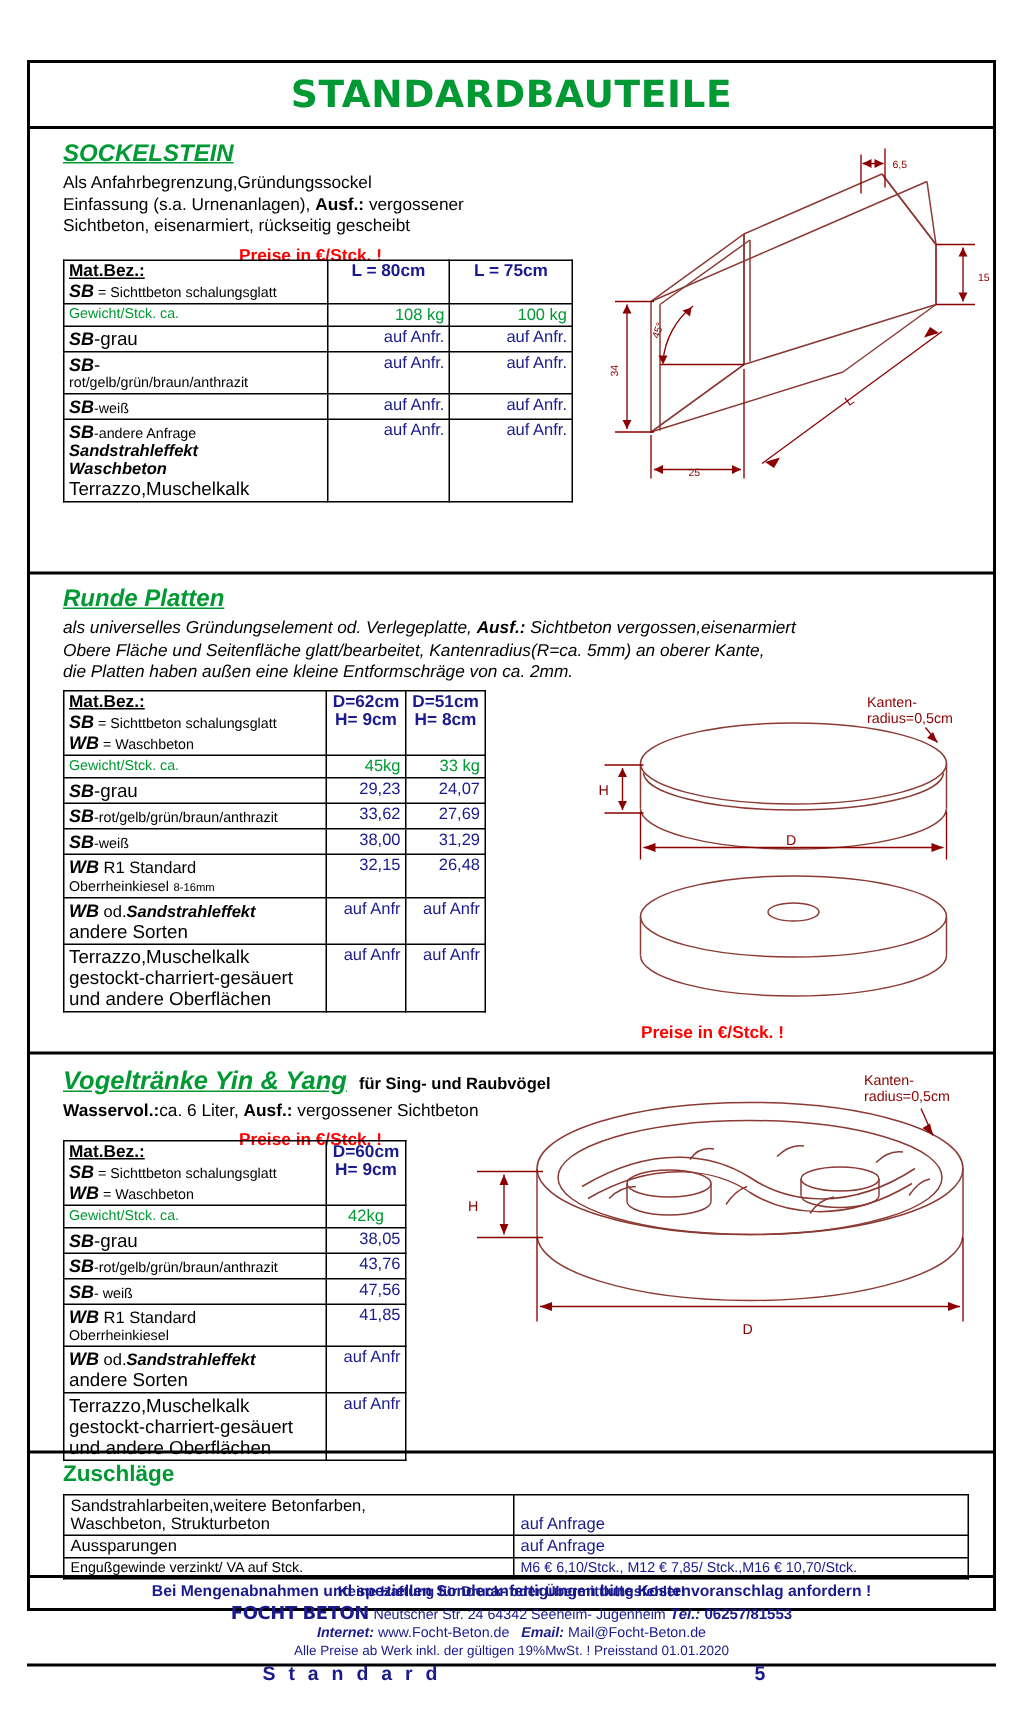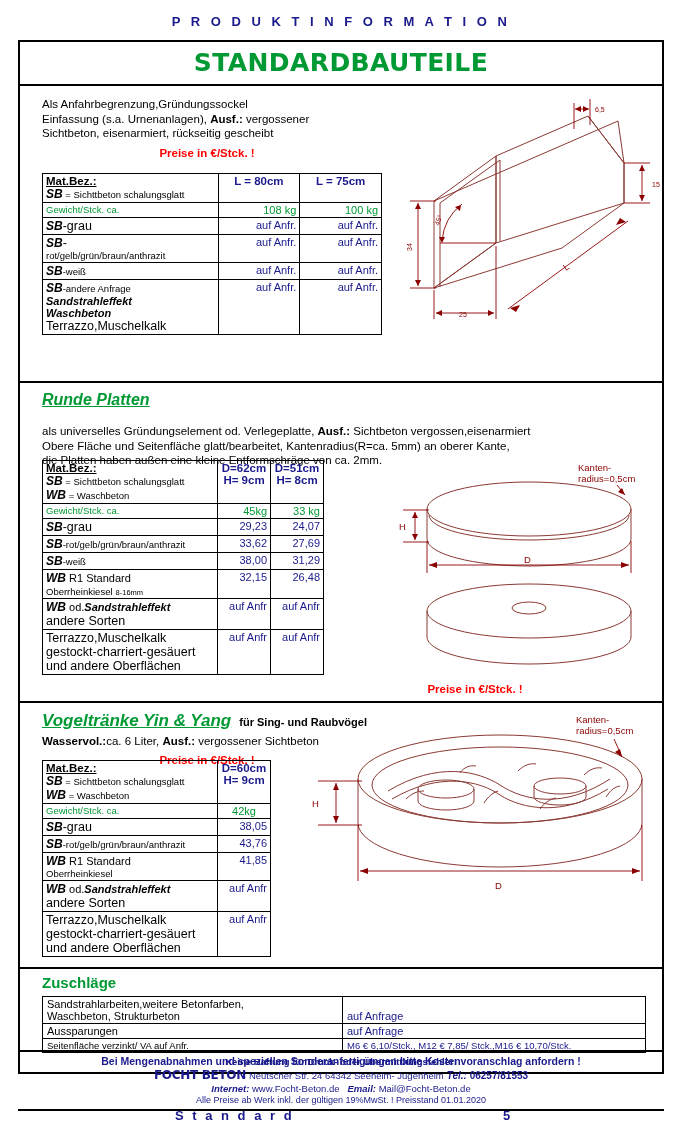--- a/index.html
+++ b/index.html
@@ -145,7 +145,6 @@
 
 <div class="page">
 
-  <div class="produktinfo">P R O D U K T I N F O R M A T I O N</div>
 
   <div class="frame">
 

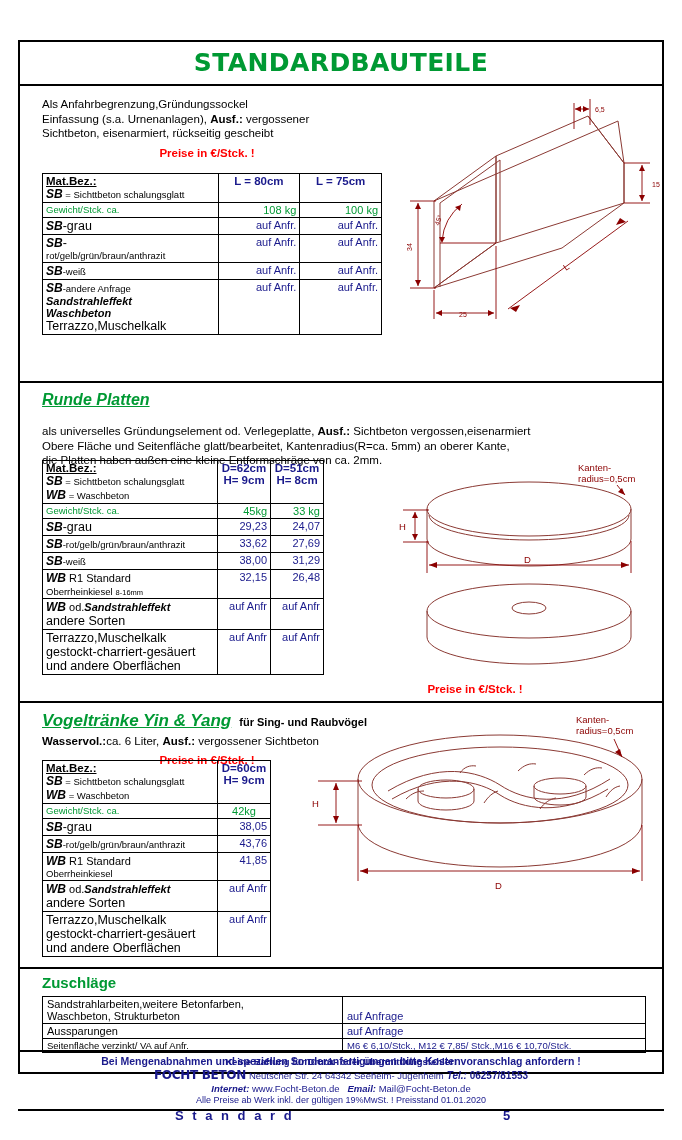--- a/index.html
+++ b/index.html
@@ -155,6 +155,9 @@
     <div class="section" style="height:297px;">
 
       <div style="position:absolute; left:22px; top:8px;">
+        <div>
+          <span class="sec-head">SOCKELSTEIN</span>
+        </div>
         <div class="desc" style="margin-top:3px;">
           <div>Als Anfahrbegrenzung,Gründungssockel</div>
           <div><span>Einfassung (s.a. Urnenanlagen), </span><b>Ausf.:</b><span> vergossener</span></div>

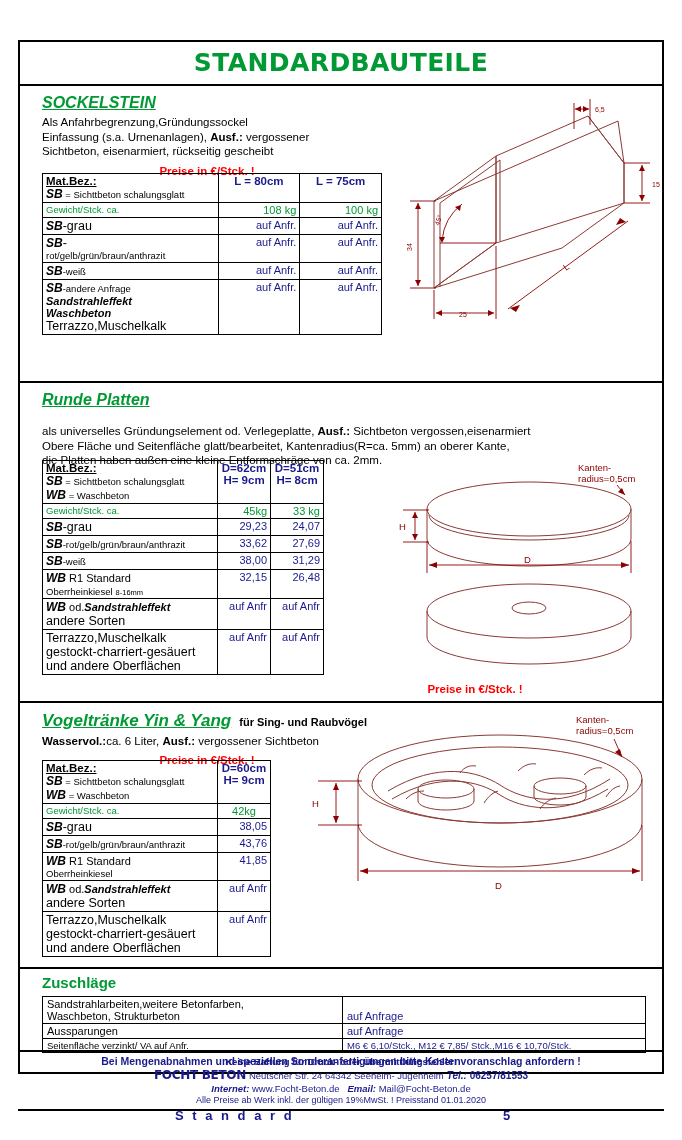--- a/index.html
+++ b/index.html
@@ -301,7 +301,7 @@
         <div>
           <span class="sec-head">Runde Platten</span>
         </div>
-        <div class="desc" style="margin-top:15px;">
+        <div class="desc" style="margin-top:3px;font-style:italic;">
           <div><span>als universelles Gründungselement od. Verlegeplatte, </span><b>Ausf.:</b><span> Sichtbeton vergossen,eisenarmiert</span></div>
           <div>Obere Fläche und Seitenfläche glatt/bearbeitet, Kantenradius(R=ca. 5mm) an oberer Kante,</div>
           <div>die Platten haben außen eine kleine Entformschräge von ca. 2mm.</div>

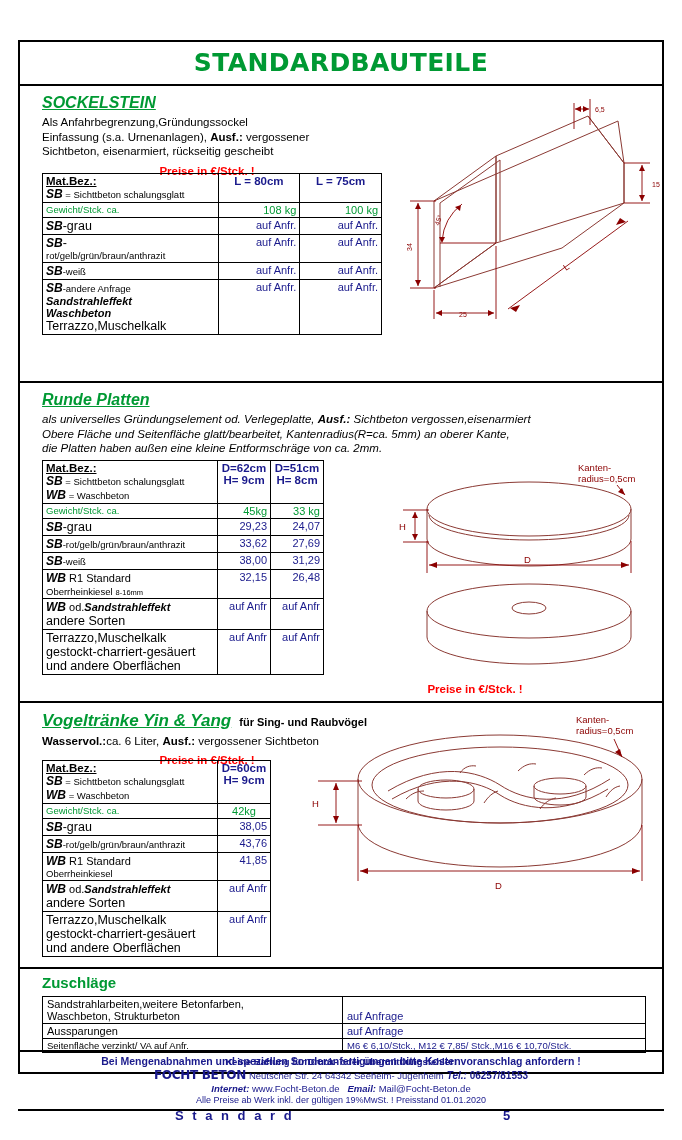--- a/index.html
+++ b/index.html
@@ -462,6 +462,10 @@
         <tr>
           <td class="lbl"><span class="sb">SB</span><span class="sm">-rot/gelb/grün/braun/anthrazit</span></td>
           <td class="num">43,76</td>
+        </tr>
+        <tr>
+          <td class="lbl"><span class="sb">SB</span><span class="sm">- weiß</span></td>
+          <td class="num">47,56</td>
         </tr>
         <tr>
           <td class="lbl">

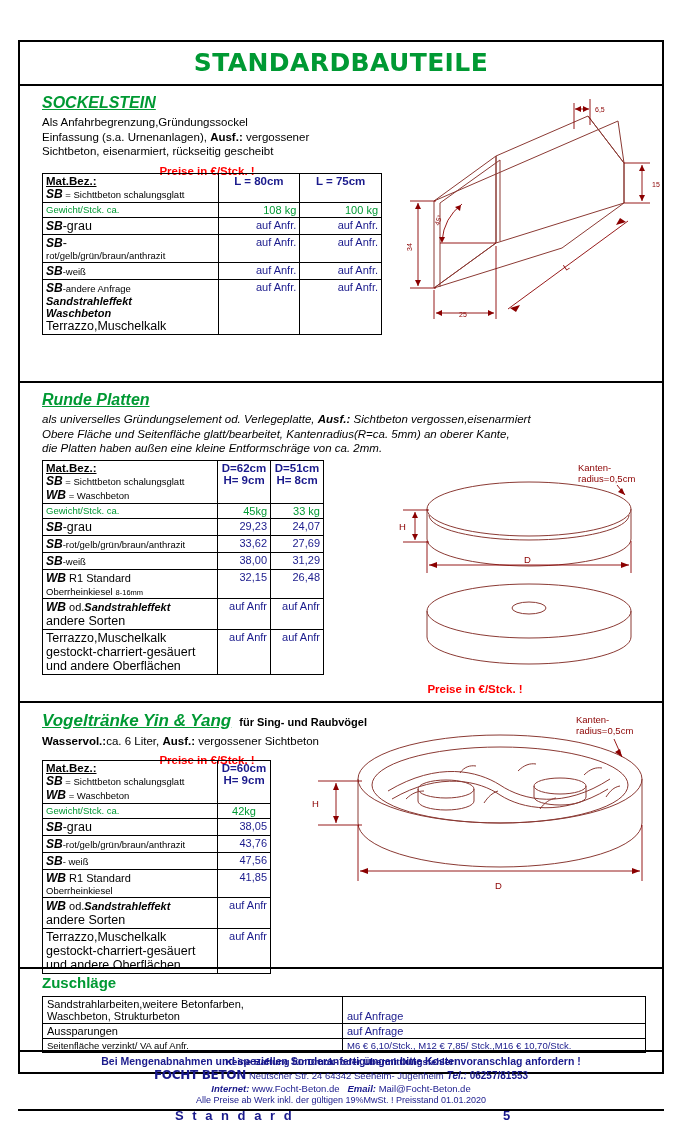--- a/index.html
+++ b/index.html
@@ -570,7 +570,7 @@
           <td class="r">auf Anfrage</td>
         </tr>
         <tr>
-          <td class="l sm">Seitenfläche verzinkt/ VA auf Anfr.</td>
+          <td class="l sm">Engußgewinde verzinkt/ VA auf Stck.</td>
           <td class="r sm">M6   € 6,10/Stck., M12  € 7,85/ Stck.,M16  € 10,70/Stck.</td>
         </tr>
       </tbody>

